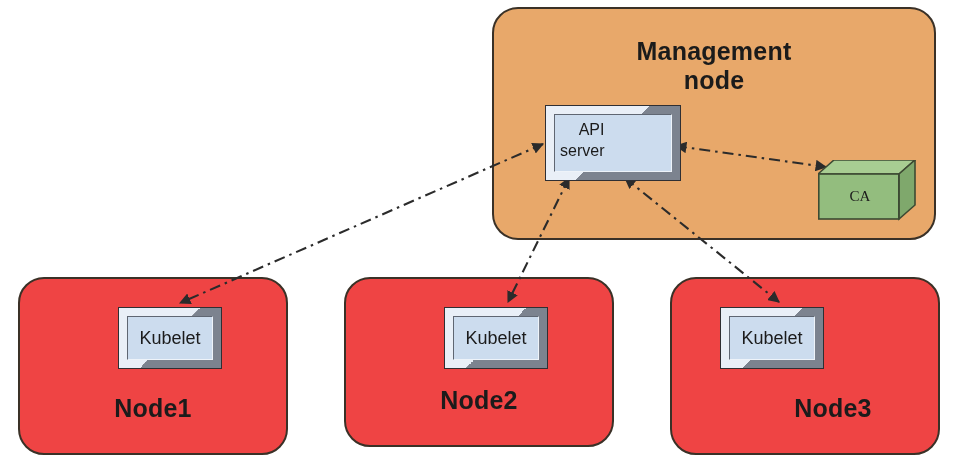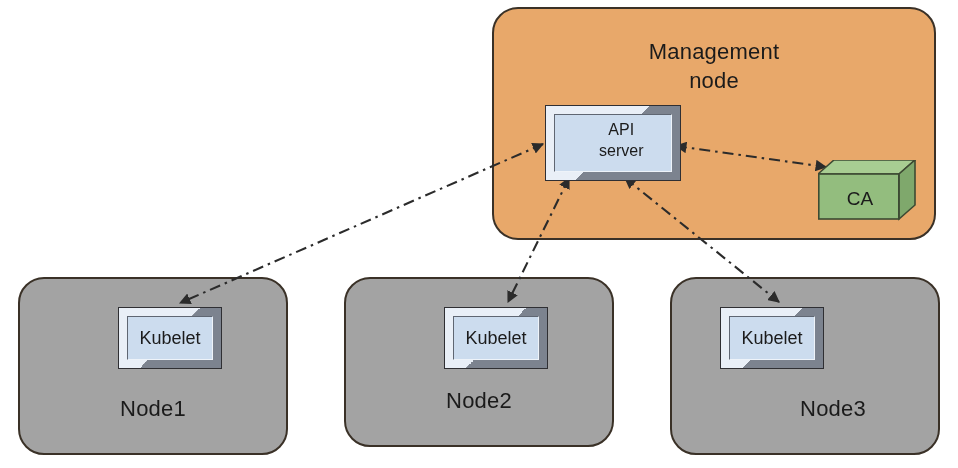--- a/index.html
+++ b/index.html
@@ -46,9 +46,9 @@
     width: 100%;
     text-align: center;
     color: #1b1b1b;
-    font-size: 22px;
+    font-size: 25px;
     line-height: 29px;
-    font-weight: 400;
+    font-weight: 700;
     letter-spacing: 0.2px;
     z-index: 3;
   }

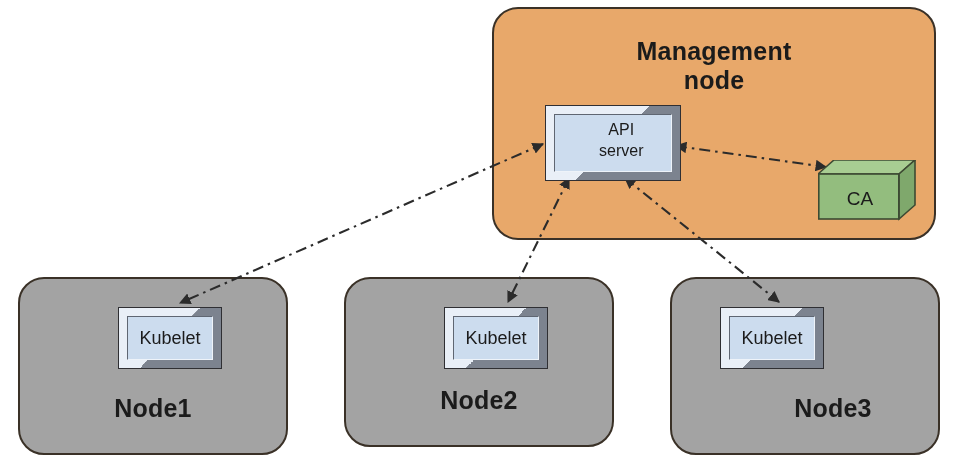--- a/index.html
+++ b/index.html
@@ -105,11 +105,10 @@
   .api-label {
     left: 14px;
     width: auto;
-    text-align: center;
+    text-align: right;
     top: 13px;
     font-size: 16px;
     line-height: 21px;
-    margin-left: 39px;
   }
   .kubelet-label {
     top: 50%;

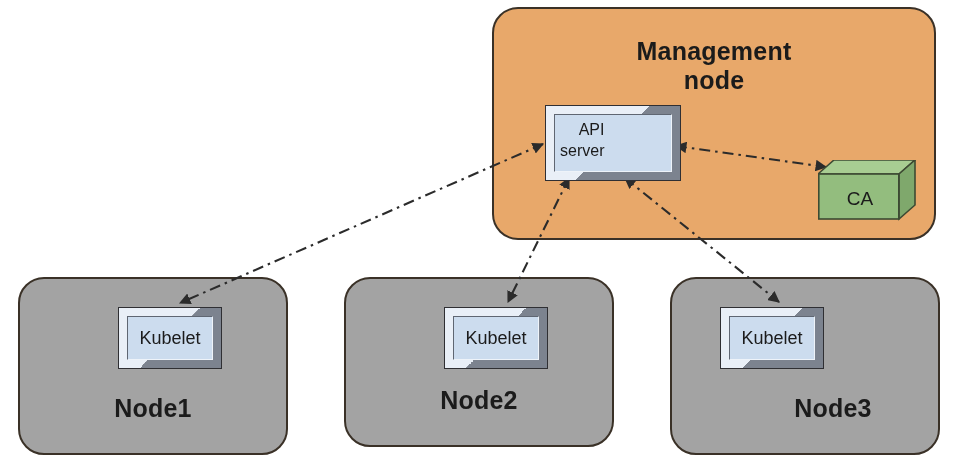--- a/index.html
+++ b/index.html
@@ -129,9 +129,10 @@
     width: 74px;
     text-align: center;
     color: #1b1b1b;
-    font-size: 19px;
+    font-size: 15px;
     z-index: 3;
     pointer-events: none;
+    font-family: Liberation Serif, serif;
   }
 </style>
 </head>

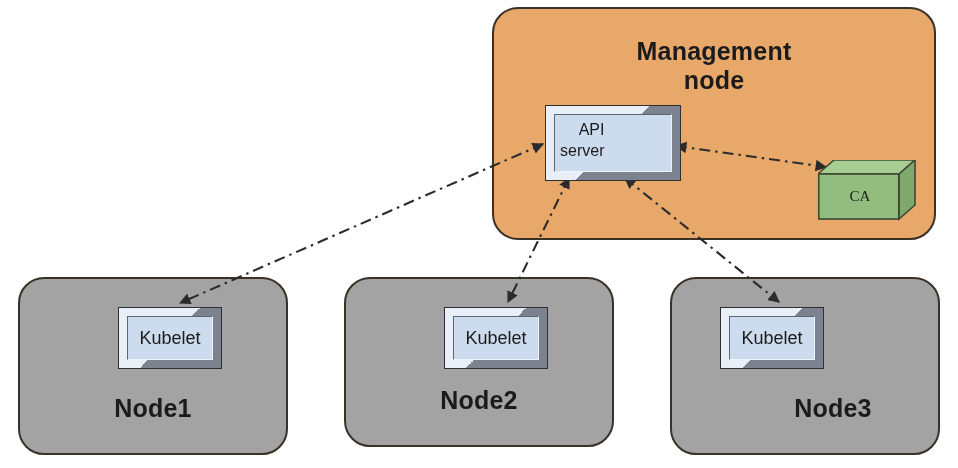--- a/index.html
+++ b/index.html
@@ -39,7 +39,7 @@
     background: #e8a86a;
   }
   .node-box {
-    background: #a3a3a3;
+    background: #ef4444;
   }
   .container-title {
     position: absolute;

